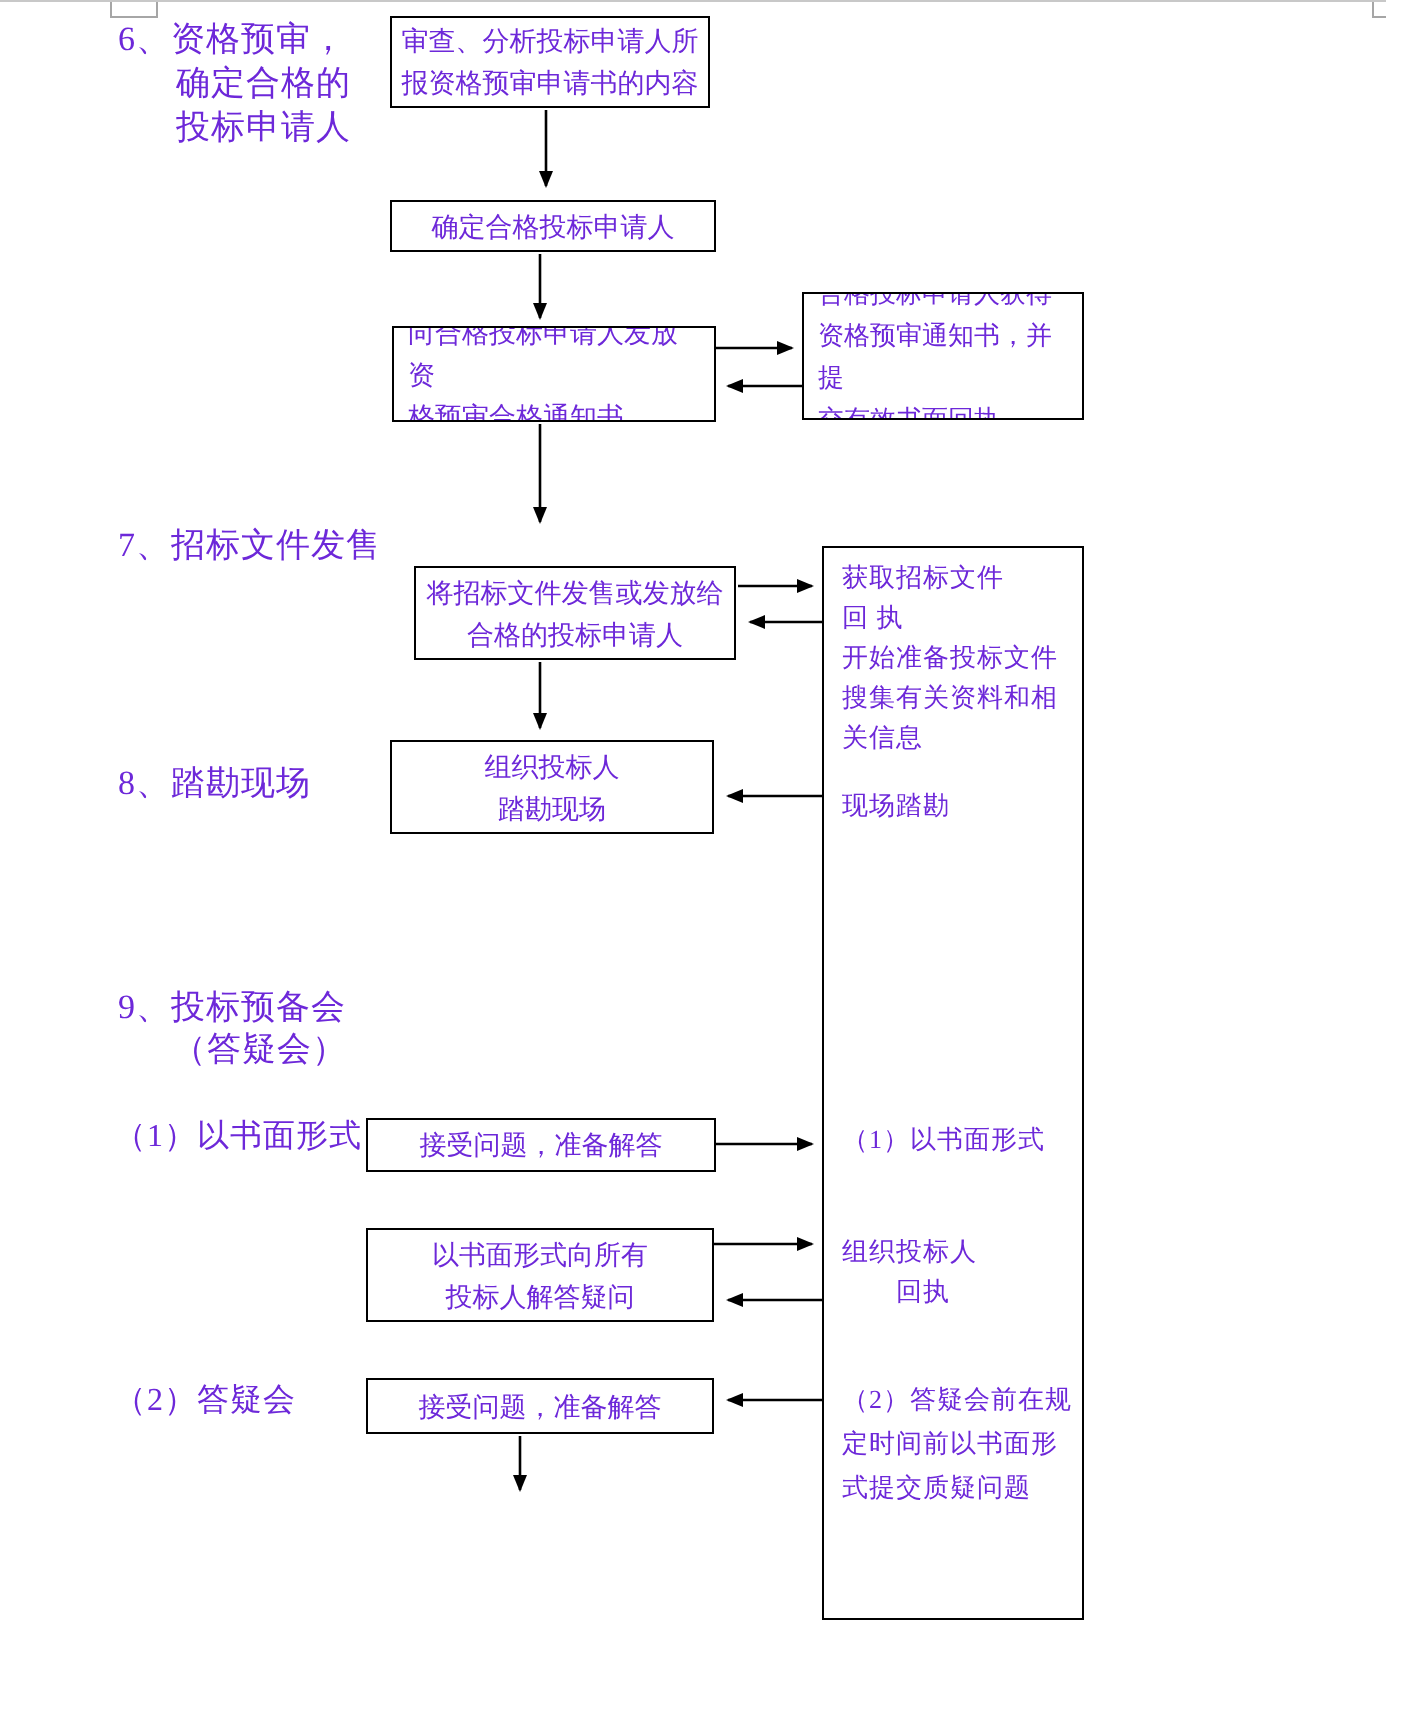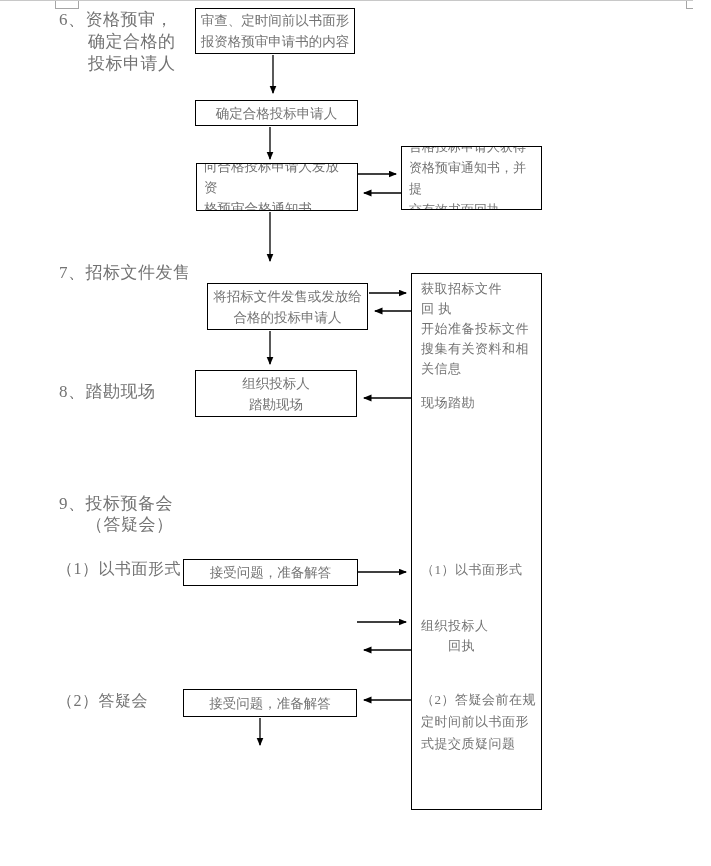--- a/index.html
+++ b/index.html
@@ -8,7 +8,7 @@
     width: 693px;
     height: 866px;
     background: #ffffff;
-    color: #737373;
+    color: #6d28d9;
     font-family: "Liberation Serif", "DejaVu Serif", serif;
     overflow: hidden;
   }

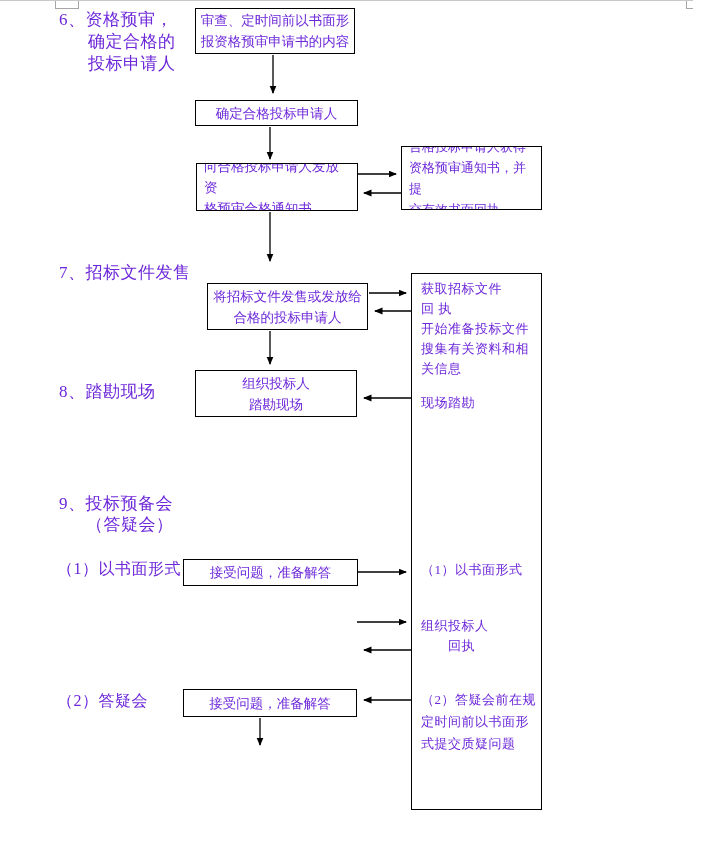--- a/index.html
+++ b/index.html
@@ -98,7 +98,7 @@
   <div class="side-label" style="left:57px; top:558px; font-size:16px;">（1）以书面形式</div>
   <div class="side-label" style="left:57px; top:690px; font-size:16px;">（2）答疑会</div>
 
-  <div class="fbox" style="left:195px; top:8px; width:160px; height:46px;">审查、定时间前以书面形
+  <div class="fbox" style="left:195px; top:8px; width:160px; height:46px;">审查、分析投标申请人所
 报资格预审申请书的内容</div>
   <div class="fbox" style="left:195px; top:100px; width:163px; height:26px;">确定合格投标申请人</div>
   <div class="fbox left" style="left:196px; top:163px; width:162px; height:48px;">向合格投标申请人发放资

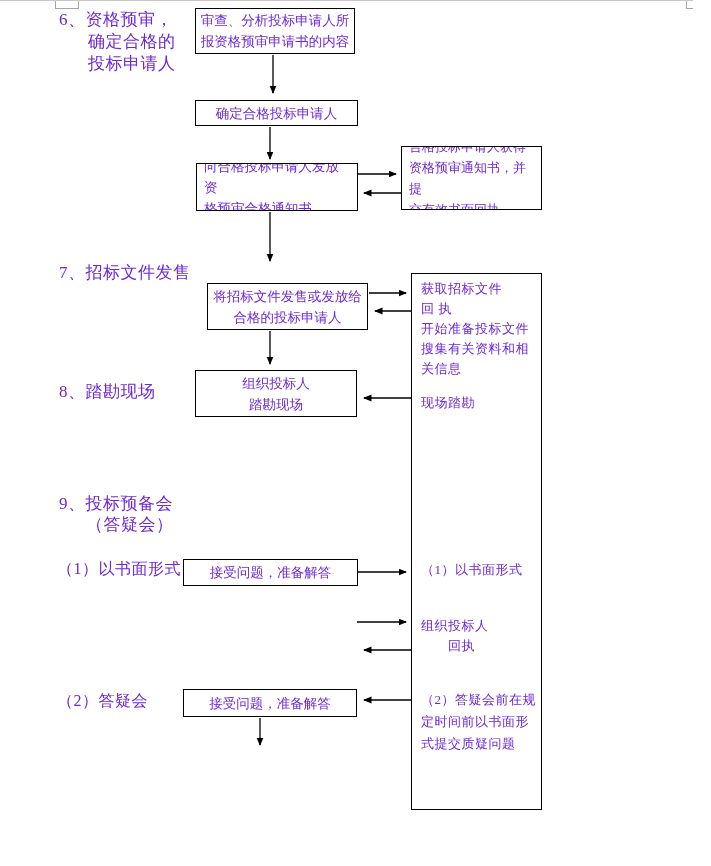--- a/index.html
+++ b/index.html
@@ -111,6 +111,8 @@
   <div class="fbox" style="left:195px; top:370px; width:162px; height:47px;">组织投标人
 踏勘现场</div>
   <div class="fbox" style="left:183px; top:559px; width:175px; height:27px;">接受问题，准备解答</div>
+  <div class="fbox" style="left:183px; top:614px; width:174px; height:47px;">以书面形式向所有
+投标人解答疑问</div>
   <div class="fbox" style="left:183px; top:689px; width:174px; height:28px;">接受问题，准备解答</div>
 
   <div class="panel" style="left:411px; top:273px; width:131px; height:537px;">

